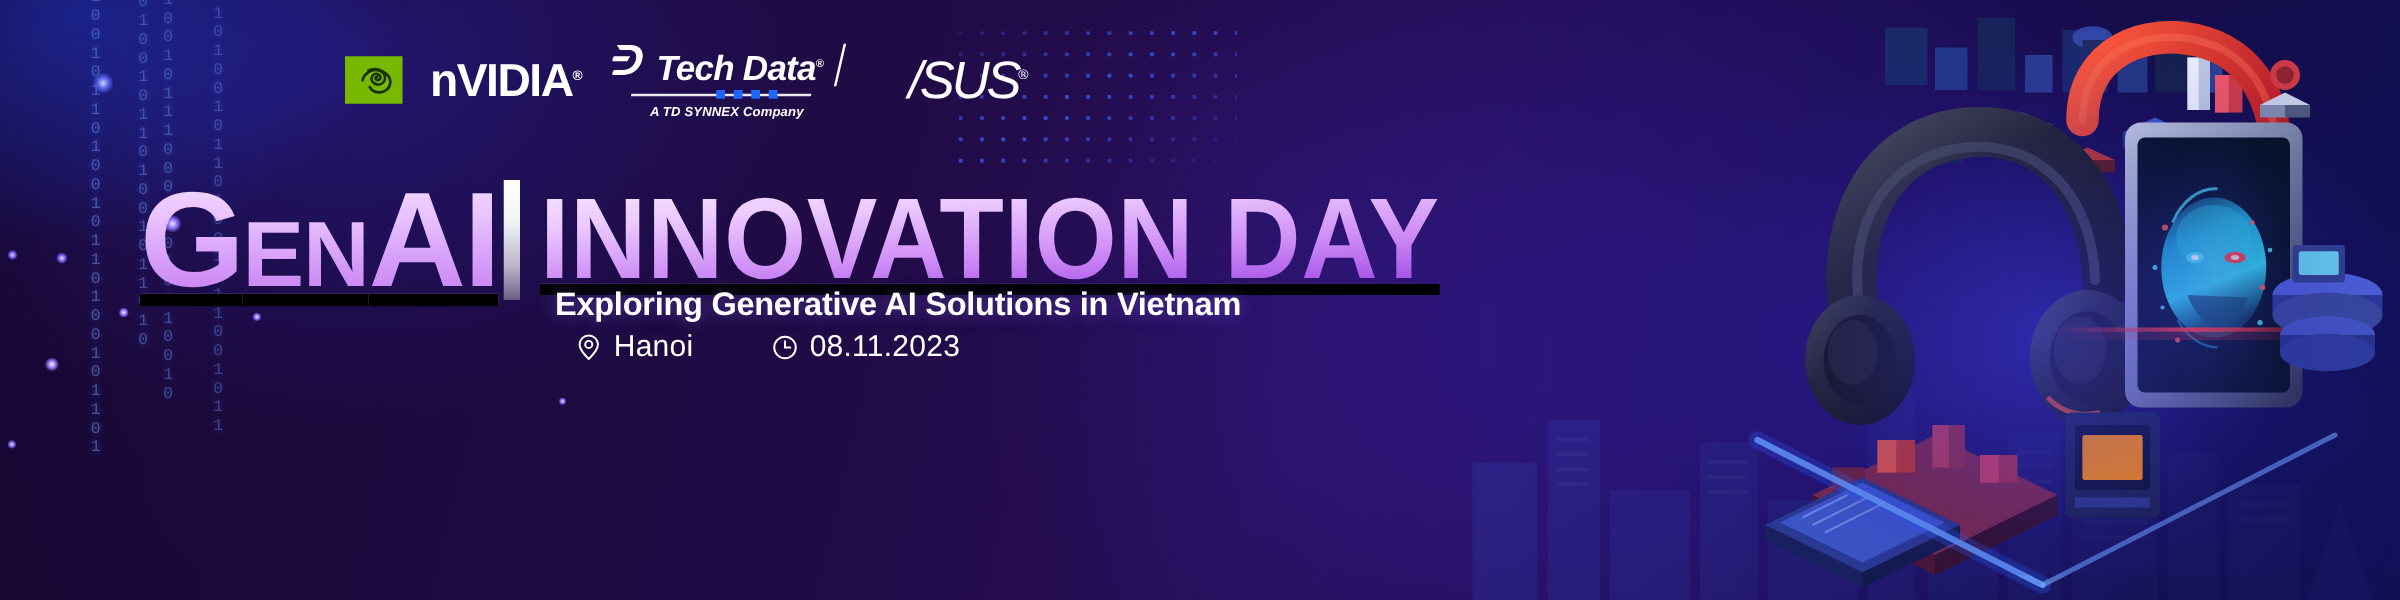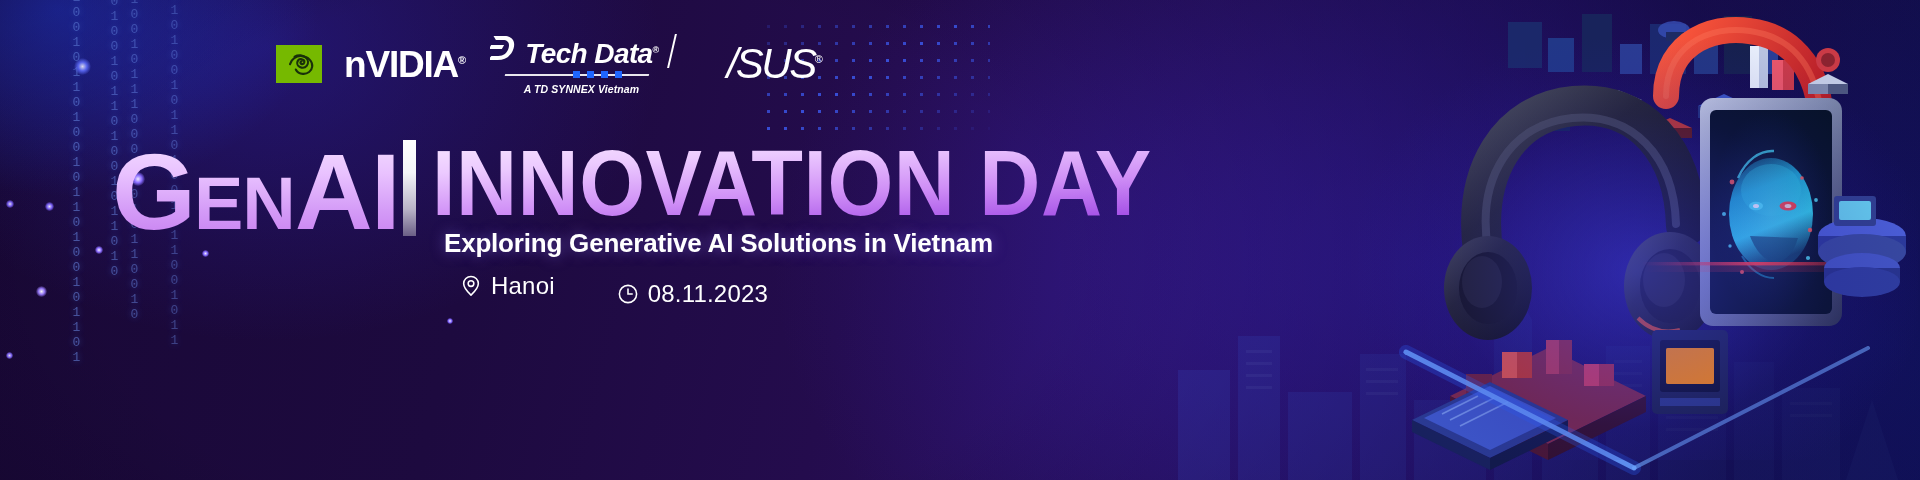--- a/index.html
+++ b/index.html
@@ -313,7 +313,7 @@
         <span class="sq" style="left:96px;"></span>
         <span class="sq" style="left:110px;"></span>
       </div>
-      <div class="td-tag">A TD SYNNEX Vietnam</div>
+      <div class="td-tag">A TD SYNNEX Company</div>
     </div>
 
     <div class="logo asus">

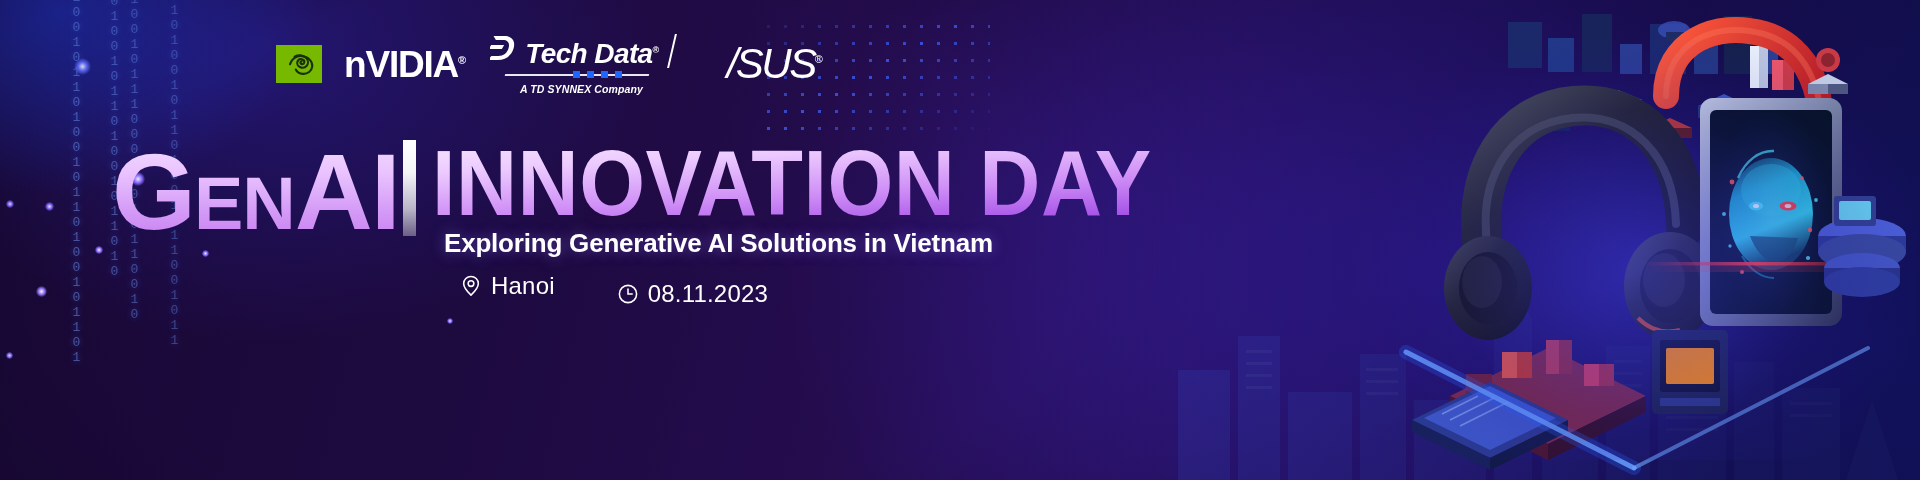--- a/index.html
+++ b/index.html
@@ -154,7 +154,7 @@
   .headline{
     position:absolute;
     left:112px; top:140px;
-    display:flex; align-items:flex-start;
+    display:flex; align-items:center;text-decoration:underline;
   }
   .genai{
     font-size:108px; font-weight:700; line-height:0.96;

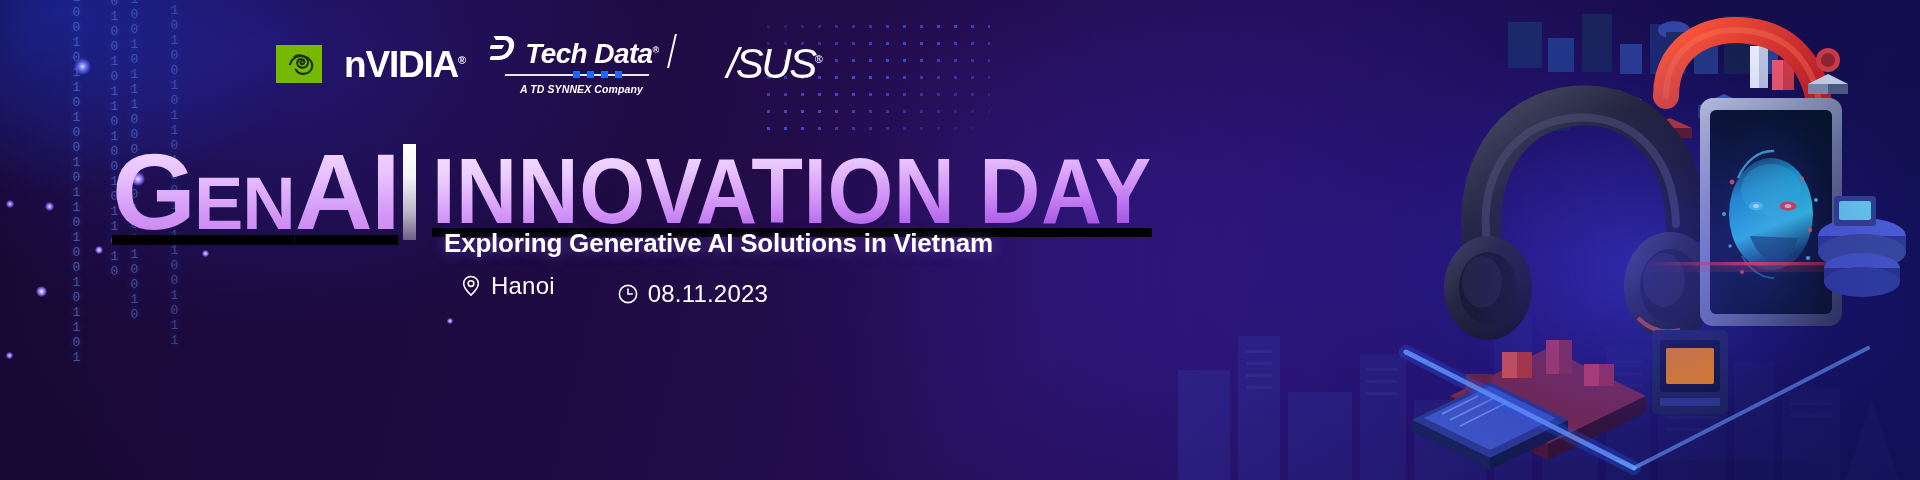--- a/index.html
+++ b/index.html
@@ -208,7 +208,7 @@
     font-family:"Liberation Sans", sans-serif;
     white-space:nowrap;
   }
-  .meta-item + .meta-item{ margin-left:62px;margin-top:16px; }
+  .meta-item + .meta-item{ margin-left:62px; }
   .meta-icon{ width:22px; height:22px; flex:0 0 22px; }
 
   

